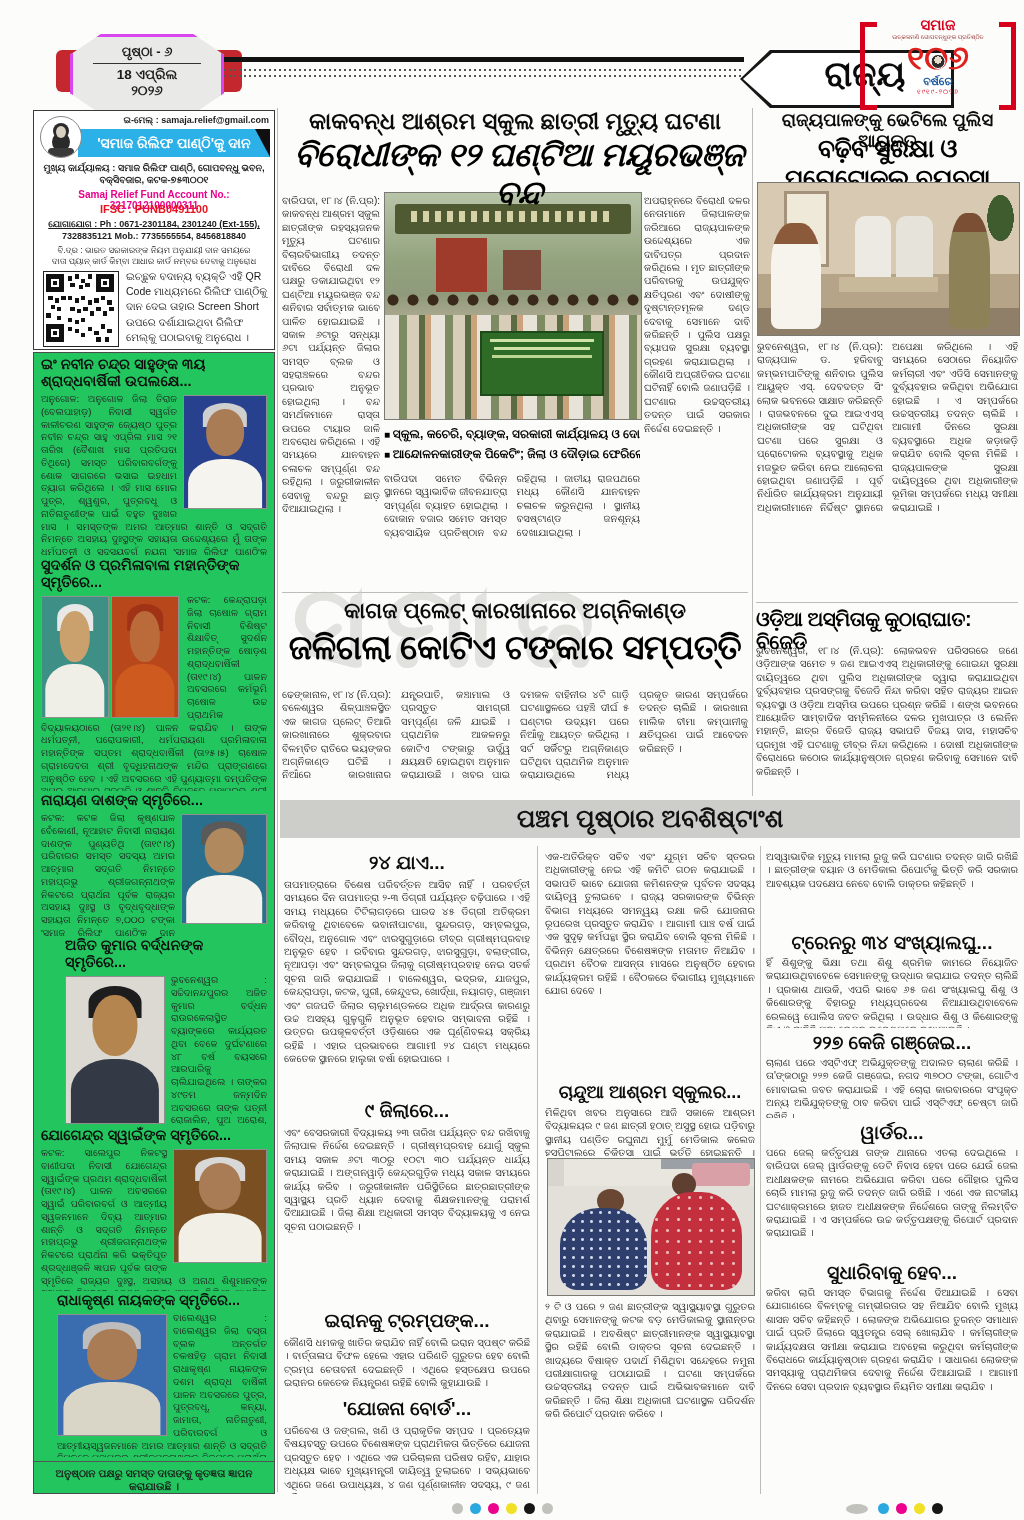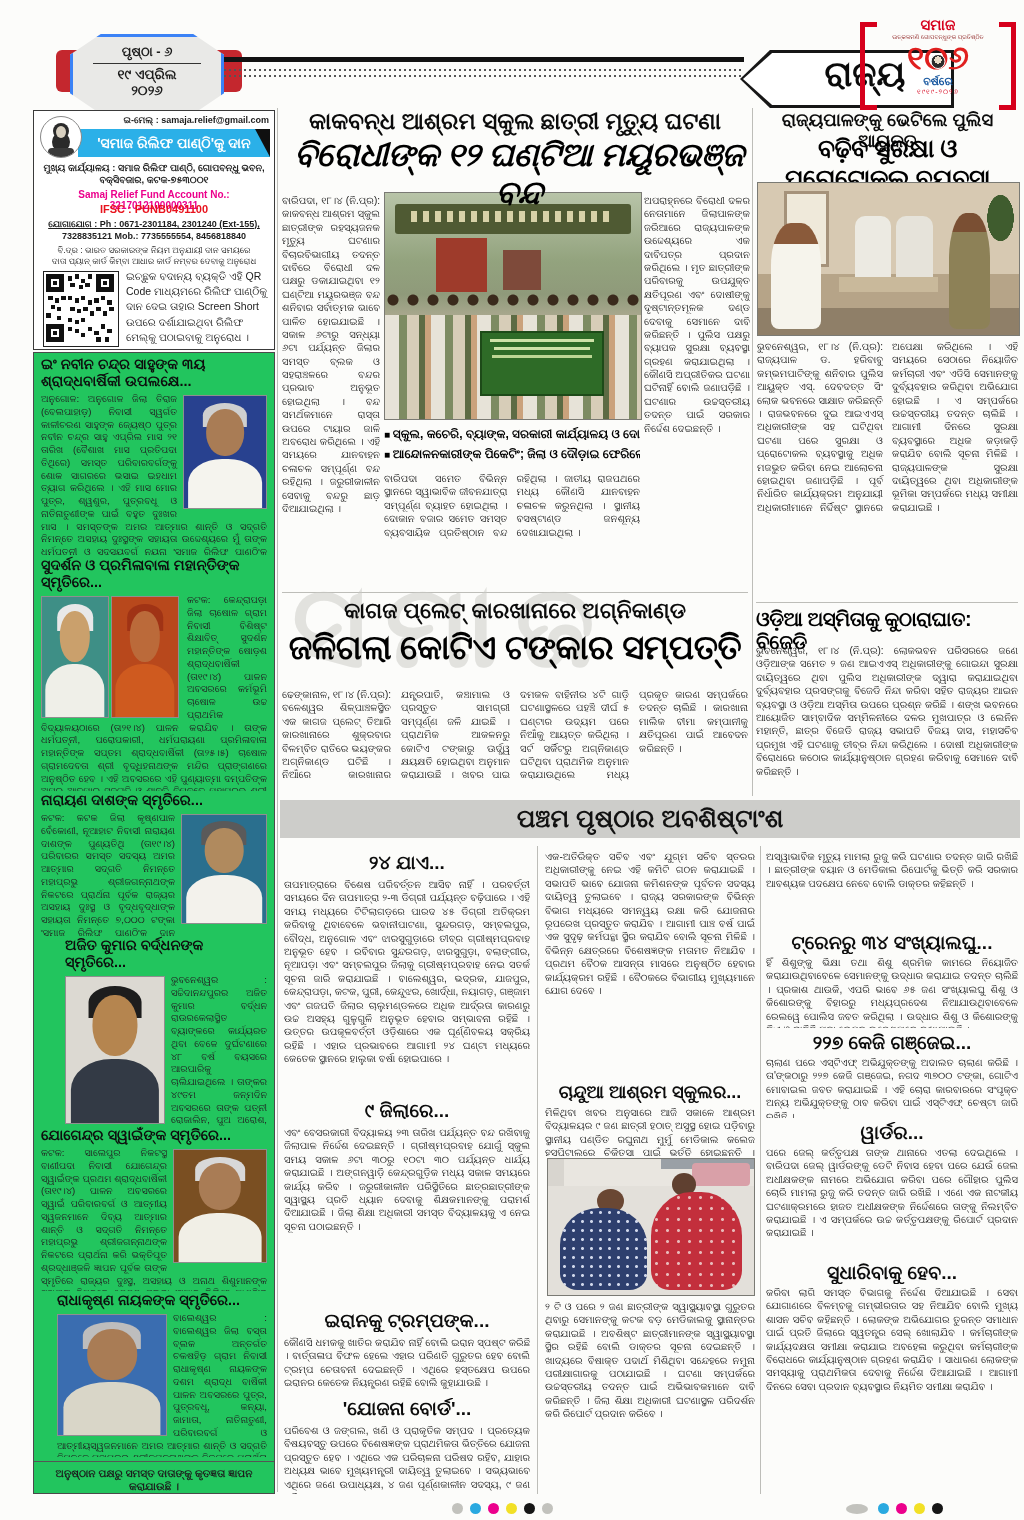--- a/index.html
+++ b/index.html
@@ -18,7 +18,7 @@
   .photo{position:absolute;border:1px solid #7a7a74;overflow:hidden;}
   
   .badge-red{position:absolute;background:#c4272e;border-radius:6px;}
-  .badge{position:absolute;background:#e9e9e7;border:3px solid #3b82f6;
+  .badge{position:absolute;background:#e9e9e7;border:3px solid #d946ef;
          clip-path:polygon(20% 0,80% 0,100% 26%,100% 74%,80% 100%,20% 100%,0 74%,0 26%);}
   .pennant-outer{position:absolute;background:#161616;clip-path:polygon(0 50%,14% 0,100% 0,100% 100%,14% 100%);}
   .pennant-inner{position:absolute;inset:3px;background:#ffffff;clip-path:polygon(0 50%,14% 0,100% 0,100% 100%,14% 100%);}

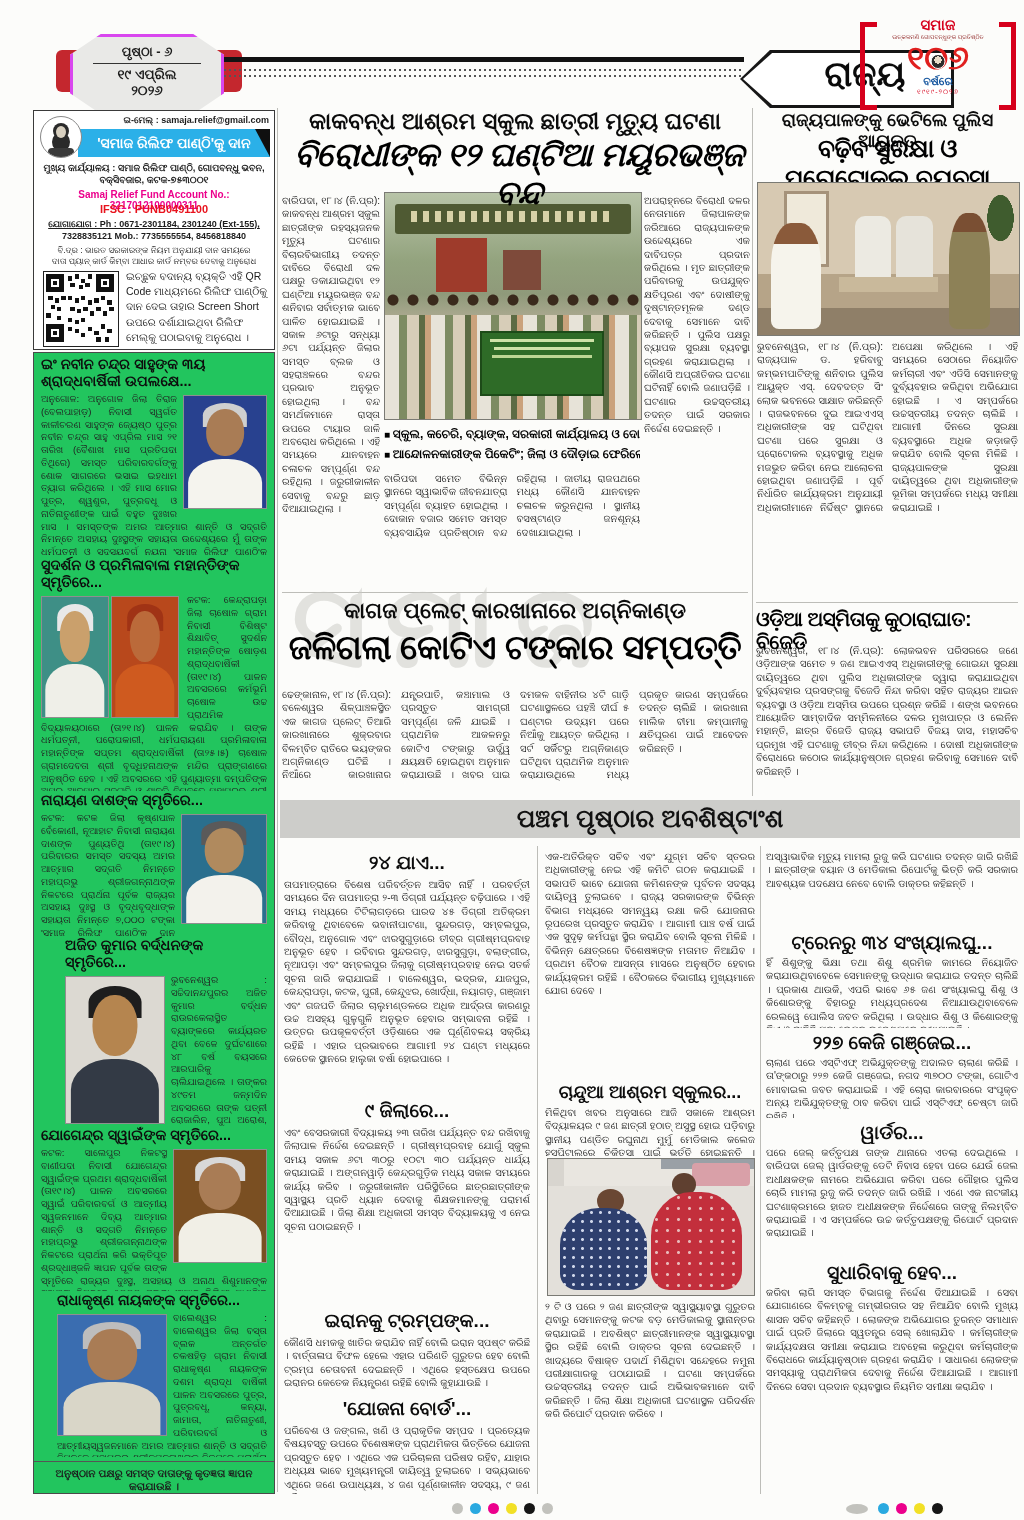--- a/index.html
+++ b/index.html
@@ -64,7 +64,7 @@
     <div class="ctr" style="font-size:13px;font-weight:700;margin-top:7px;">ପୃଷ୍ଠା - ୬</div>
     <div style="height:1px;background:#333;margin:3px 20px;"></div>
     <div class="ctr" style="font-size:13.5px;font-weight:700;line-height:1.2;">
-      <span>୧୯ ଏପ୍ରିଲ</span><br>
+      <span>18 ଏପ୍ରିଲ</span><br>
       <span>୨୦୨୬</span>
     </div>
   </div>

